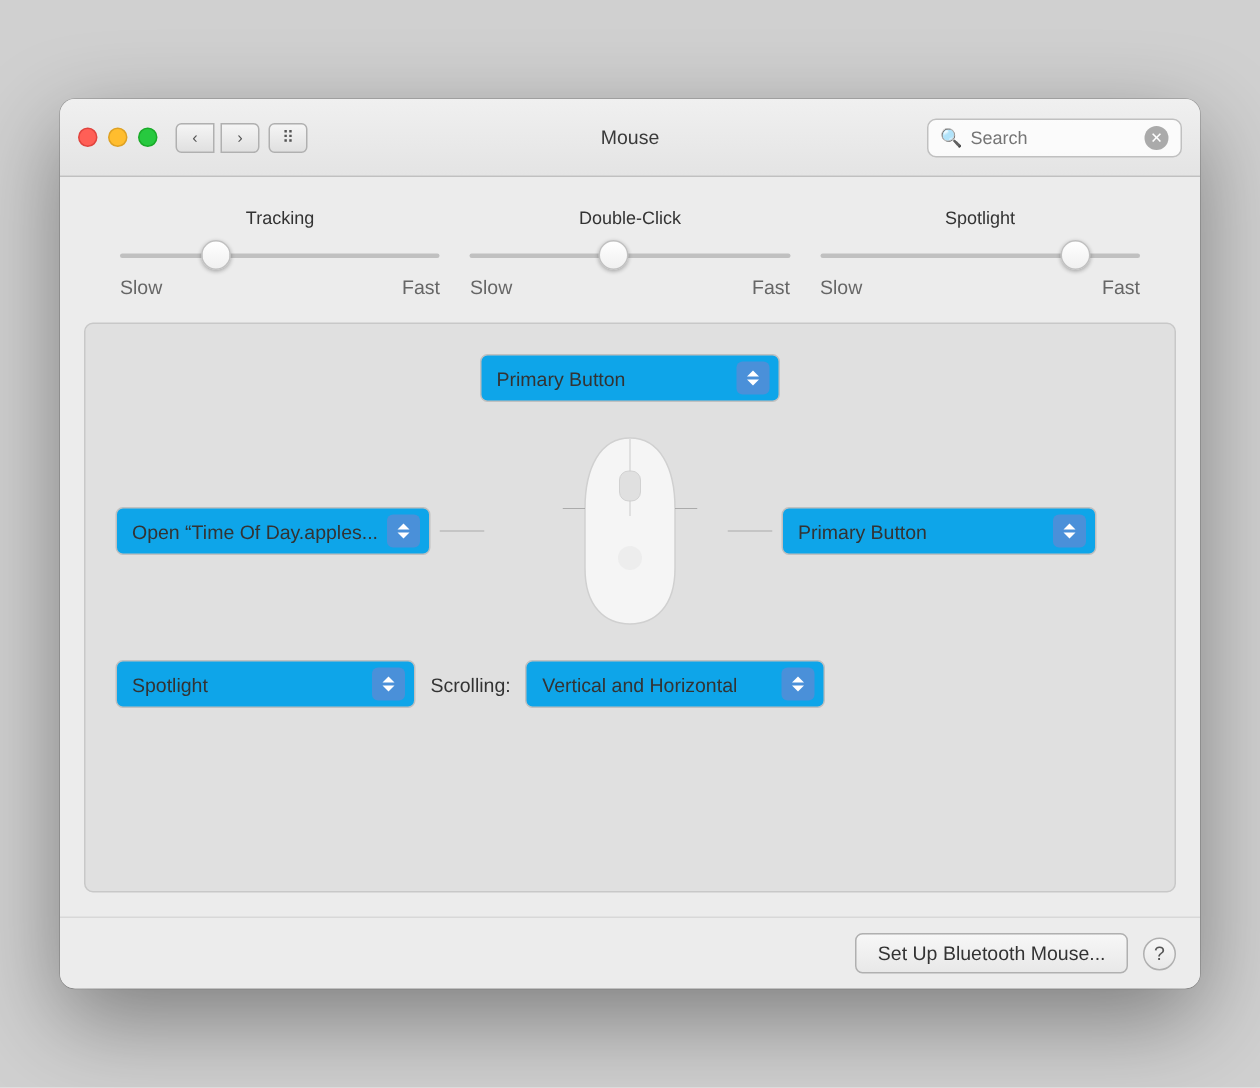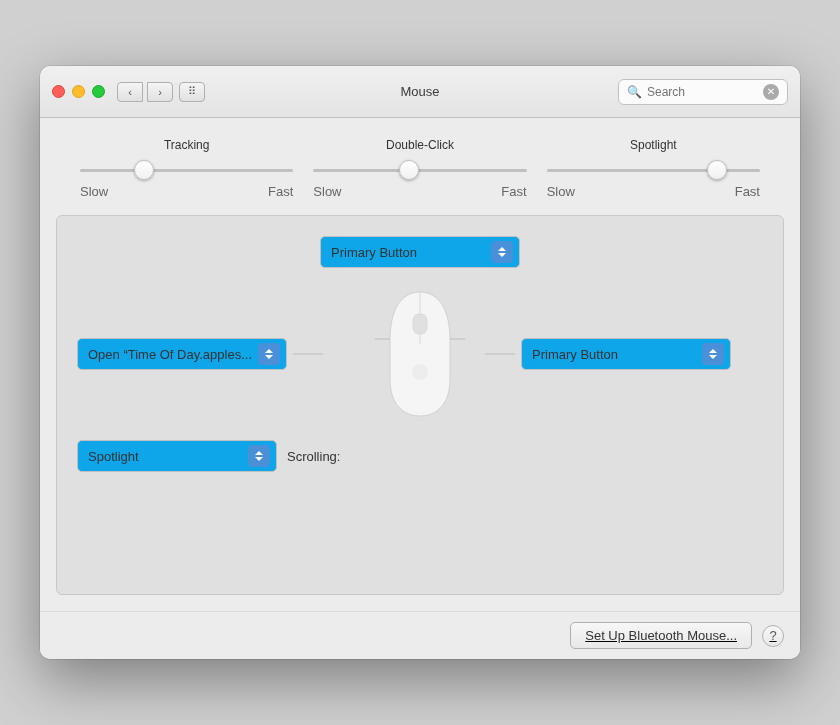--- a/index.html
+++ b/index.html
@@ -522,6 +522,13 @@
 
       <div class="scrolling-row">
         <span class="scrolling-label">Scrolling:</span>
+        <div class="dropdown" style="min-width: 200px;">
+          <span class="dropdown-text">Vertical and Horizontal</span>
+          <div class="dropdown-arrow">
+            <div class="arrow-up"></div>
+            <div class="arrow-down"></div>
+          </div>
+        </div>
       </div>
     </div>
   </div>

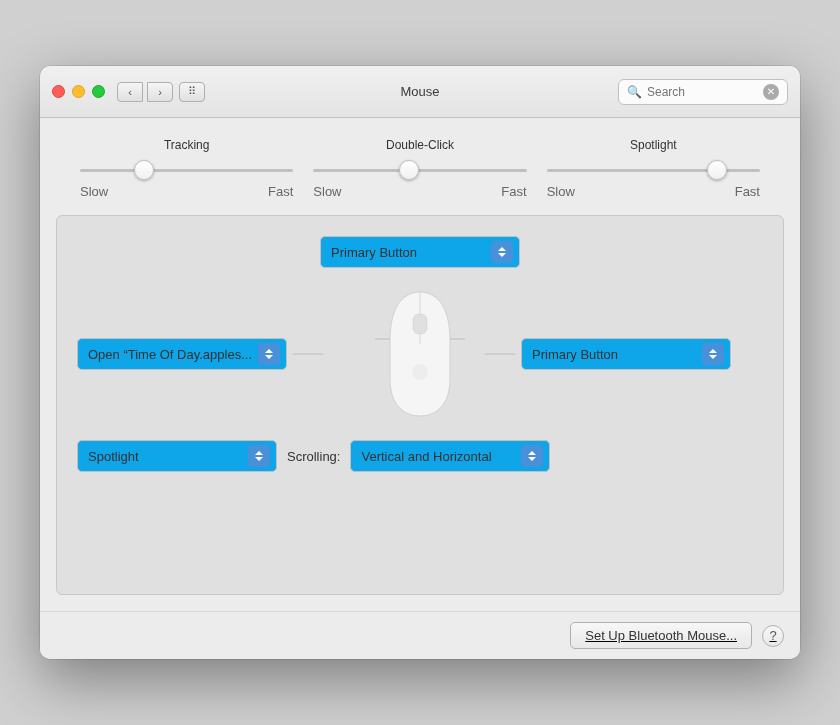--- a/index.html
+++ b/index.html
@@ -323,7 +323,6 @@
       gap: 10px;
       background: #ececec;
       border-top: 1px solid #d8d8d8;
-      text-decoration: underline;
     }
 
     .setup-btn {

